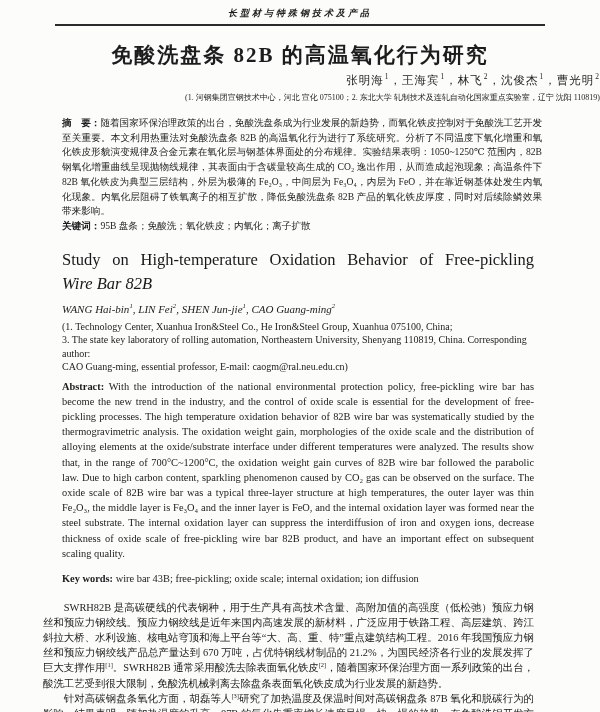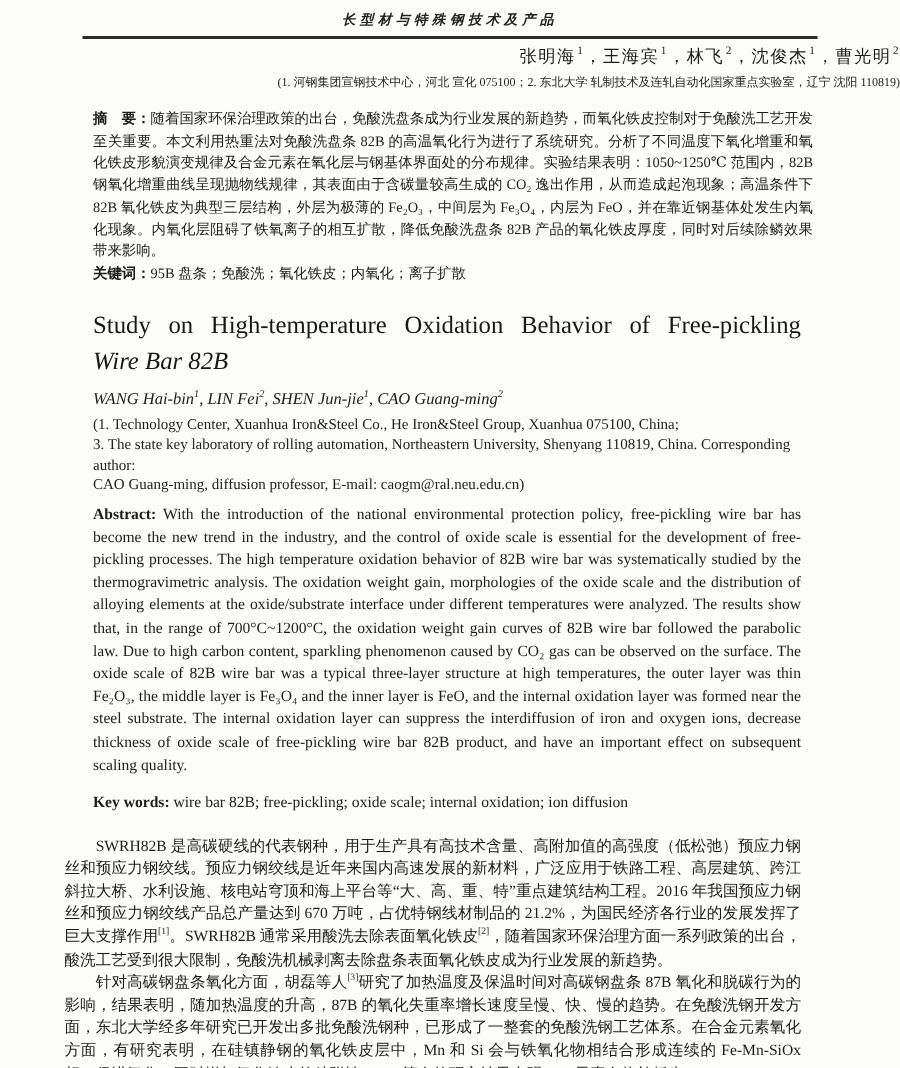--- a/index.html
+++ b/index.html
@@ -110,6 +110,7 @@
   <div class="journal-head">长型材与特殊钢技术及产品</div>
   <hr class="head-rule">
 
+  <h1 class="cn-title">免酸洗盘条 82B 的高温氧化行为研究</h1>
 
   <div class="cn-authors">张明海<sup>1</sup>，王海宾<sup>1</sup>，林飞<sup>2</sup>，沈俊杰<sup>1</sup>，曹光明<sup>2</sup></div>
 

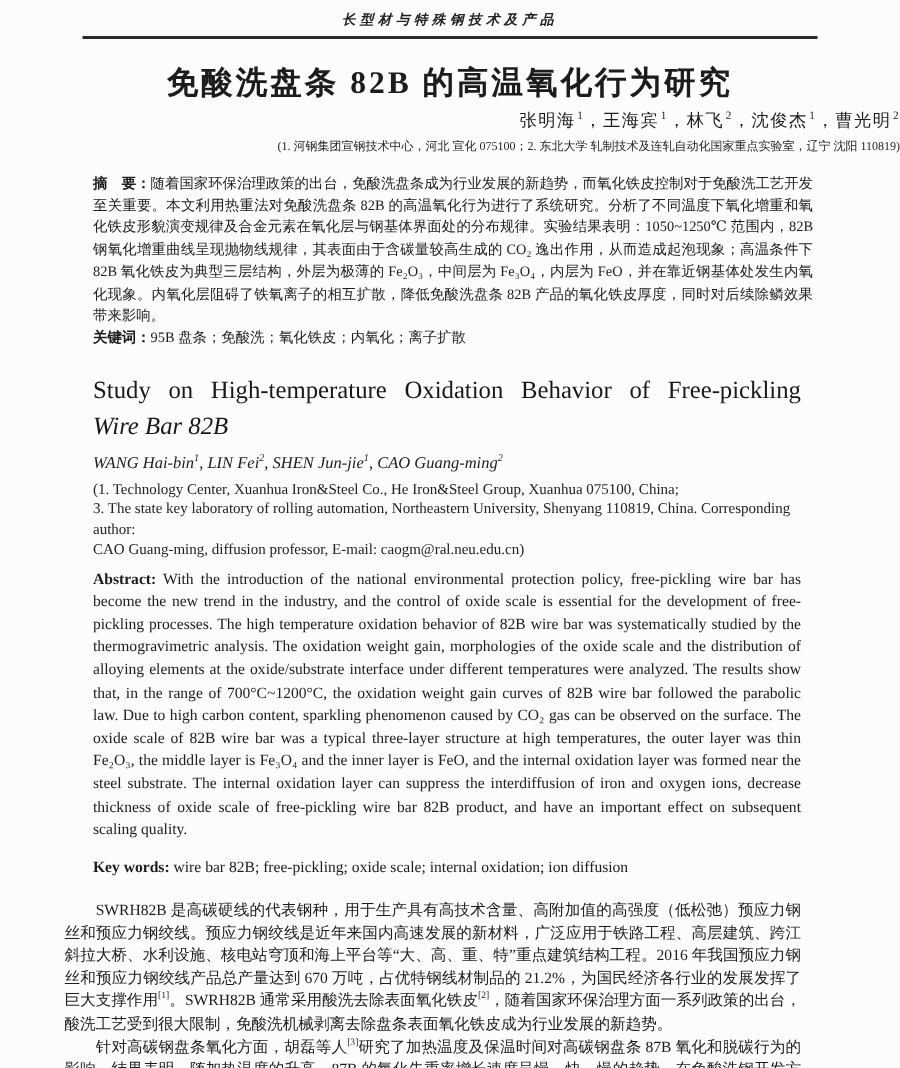--- a/index.html
+++ b/index.html
@@ -131,7 +131,7 @@
     <div class="en-affil">
       <div>(1. Technology Center, Xuanhua Iron&amp;Steel Co., He Iron&amp;Steel Group, Xuanhua 075100, China;</div>
       <div>3. The state key laboratory of rolling automation, Northeastern University, Shenyang 110819, China. Corresponding author:</div>
-      <div>CAO Guang-ming, diffusion professor, E-mail: caogm@ral.neu.edu.cn)</div>
+      <div>CAO Guang-ming, essential professor, E-mail: caogm@ral.neu.edu.cn)</div>
     </div>
 
     <p class="en-abstract"><span class="lbl">Abstract:</span><span> With the introduction of the national environmental protection policy, free-pickling wire bar has become the new trend in the industry, and the control of oxide scale is essential for the development of free-pickling processes. The high temperature oxidation behavior of 82B wire bar was systematically studied by the thermogravimetric analysis. The oxidation weight gain, morphologies of the oxide scale and the distribution of alloying elements at the oxide/substrate interface under different temperatures were analyzed. The results show that, in the range of 700°C~1200°C, the oxidation weight gain curves of 82B wire bar followed the parabolic law. Due to high carbon content, sparkling phenomenon caused by CO₂ gas can be observed on the surface. The oxide scale of 82B wire bar was a typical three-layer structure at high temperatures, the outer layer was thin Fe₂O₃, the middle layer is Fe₃O₄ and the inner layer is FeO, and the internal oxidation layer was formed near the steel substrate. The internal oxidation layer can suppress the interdiffusion of iron and oxygen ions, decrease thickness of oxide scale of free-pickling wire bar 82B product, and have an important effect on subsequent scaling quality.</span></p>

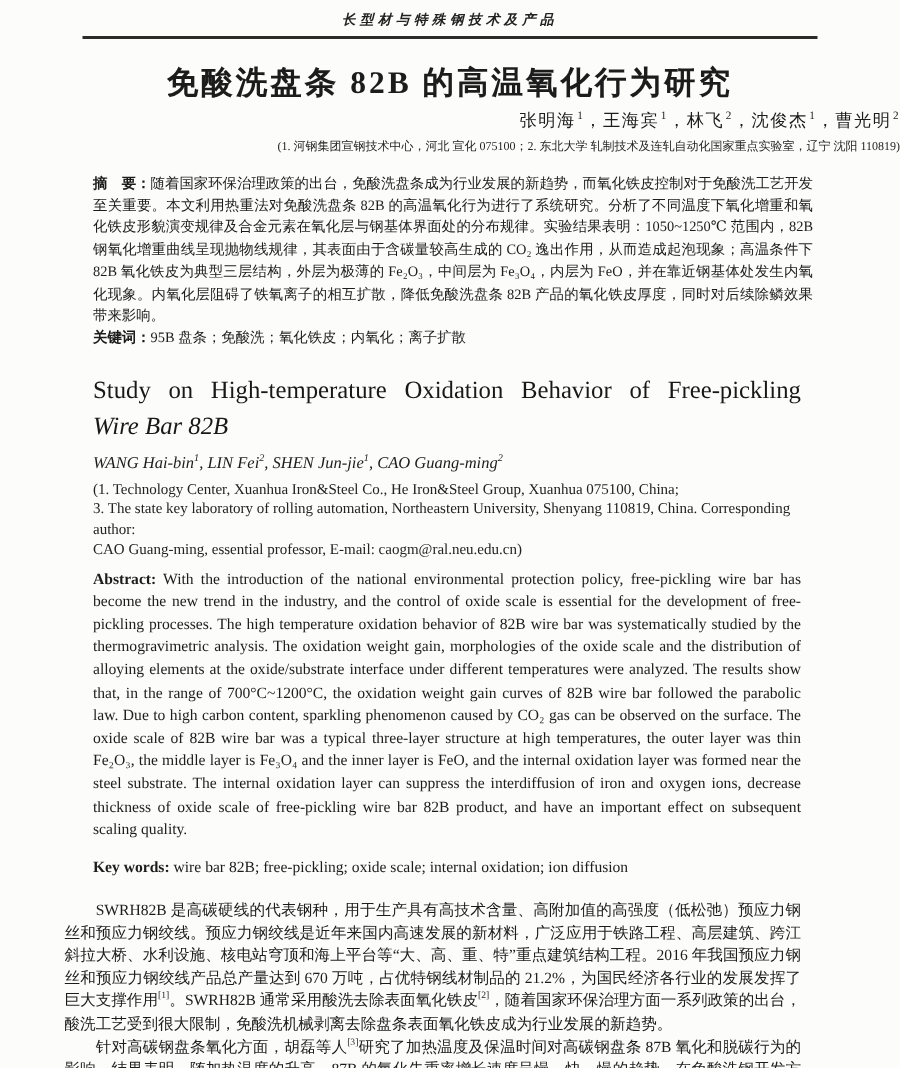--- a/index.html
+++ b/index.html
@@ -136,7 +136,7 @@
 
     <p class="en-abstract"><span class="lbl">Abstract:</span><span> With the introduction of the national environmental protection policy, free-pickling wire bar has become the new trend in the industry, and the control of oxide scale is essential for the development of free-pickling processes. The high temperature oxidation behavior of 82B wire bar was systematically studied by the thermogravimetric analysis. The oxidation weight gain, morphologies of the oxide scale and the distribution of alloying elements at the oxide/substrate interface under different temperatures were analyzed. The results show that, in the range of 700°C~1200°C, the oxidation weight gain curves of 82B wire bar followed the parabolic law. Due to high carbon content, sparkling phenomenon caused by CO₂ gas can be observed on the surface. The oxide scale of 82B wire bar was a typical three-layer structure at high temperatures, the outer layer was thin Fe₂O₃, the middle layer is Fe₃O₄ and the inner layer is FeO, and the internal oxidation layer was formed near the steel substrate. The internal oxidation layer can suppress the interdiffusion of iron and oxygen ions, decrease thickness of oxide scale of free-pickling wire bar 82B product, and have an important effect on subsequent scaling quality.</span></p>
 
-    <p class="en-keywords"><span class="lbl">Key words:</span><span> wire bar 82B; free-pickling; oxide scale; internal oxidation; ion diffusion</span></p>
+    <p class="en-keywords"><span class="lbl">Key words:</span><span> wire bar 43B; free-pickling; oxide scale; internal oxidation; ion diffusion</span></p>
   </div>
 
   <div class="body-section">

